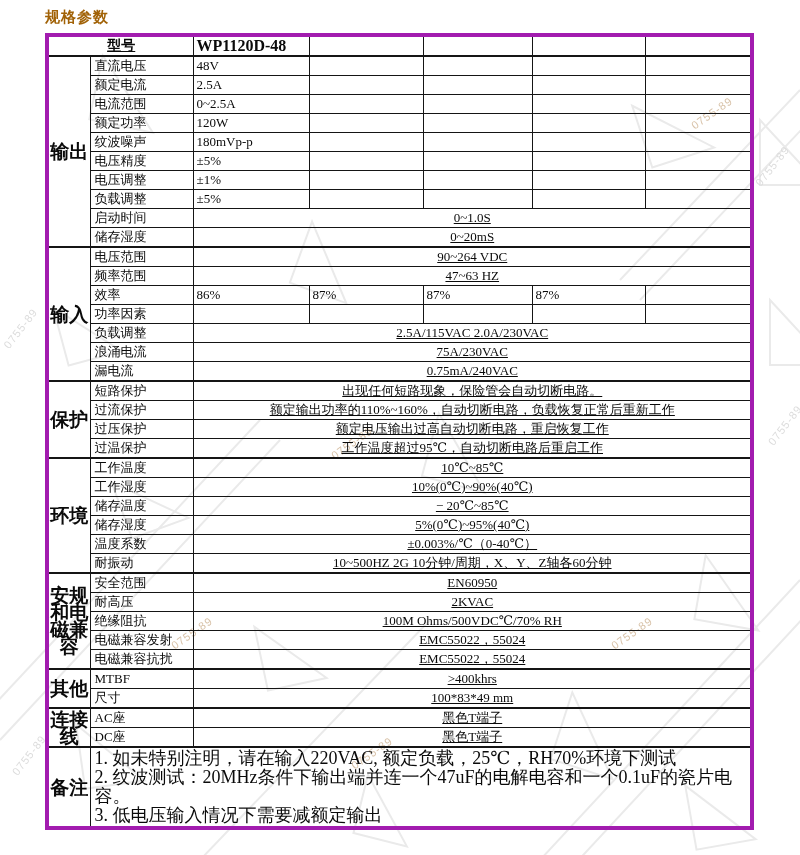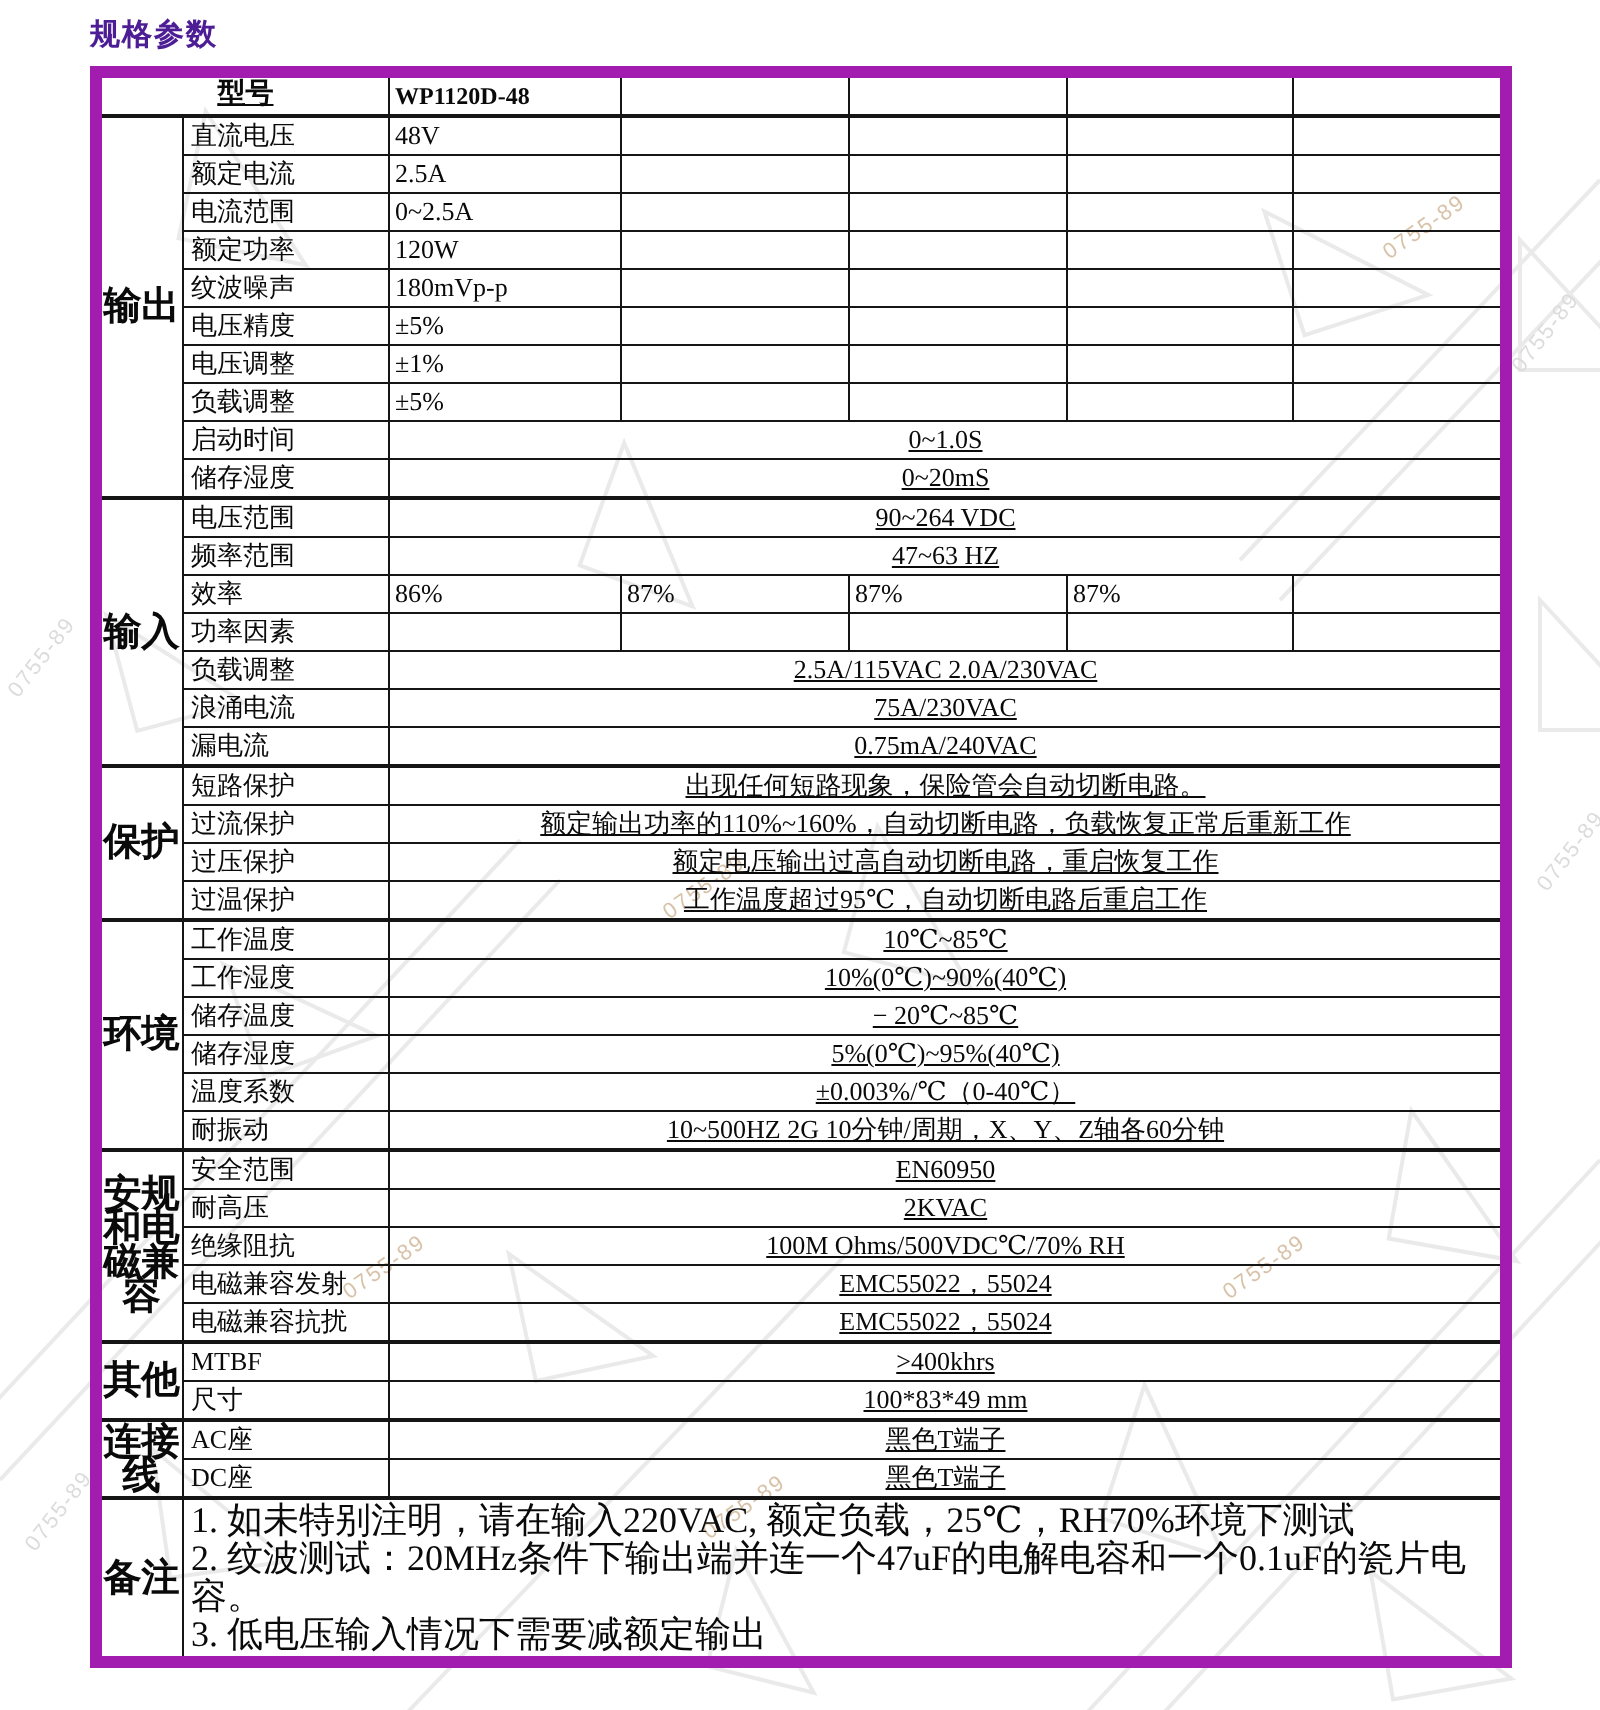--- a/index.html
+++ b/index.html
@@ -7,7 +7,7 @@
         font-family:"Liberation Serif","DejaVu Serif",serif;color:#0a0a0a;}
   .wm{position:absolute;left:0;top:0;pointer-events:none;}
   .title{position:absolute;left:45px;top:8px;margin:0;font-size:15px;font-weight:bold;
-         letter-spacing:1px;color:#4c1d95;}
+         letter-spacing:1px;color:#a16207;}
   table.spec{position:absolute;left:45px;top:33px;width:707px;border-collapse:collapse;
              table-layout:fixed;border:6px solid #a21caf;background:transparent;padding-left:35px;}
   td{border:1px solid #151515;height:18px;font-size:13px;line-height:18px;

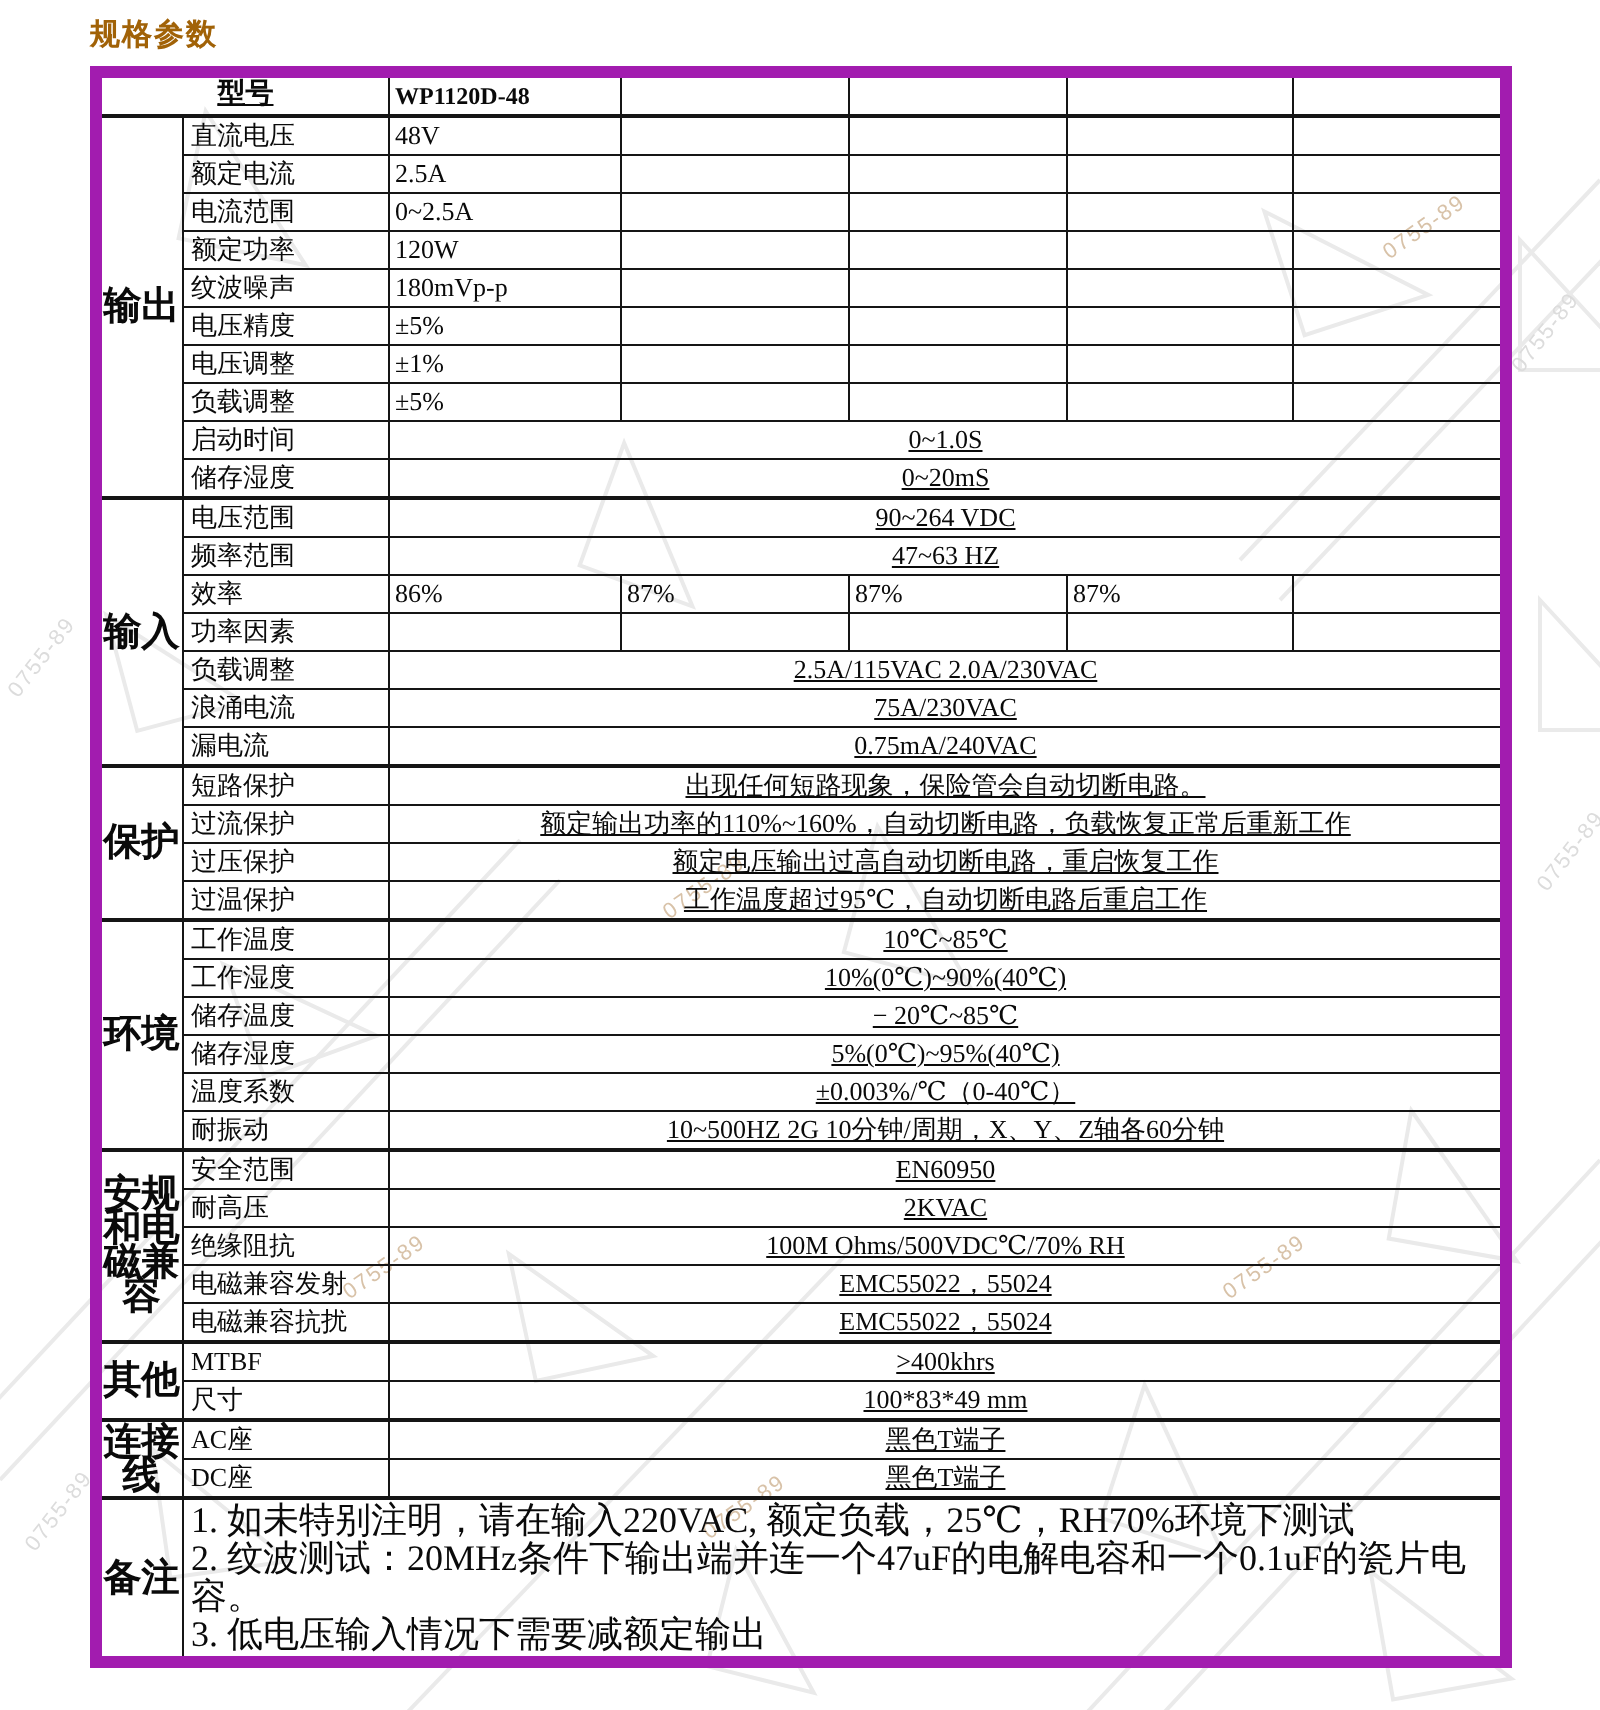--- a/index.html
+++ b/index.html
@@ -9,7 +9,7 @@
   .title{position:absolute;left:45px;top:8px;margin:0;font-size:15px;font-weight:bold;
          letter-spacing:1px;color:#a16207;}
   table.spec{position:absolute;left:45px;top:33px;width:707px;border-collapse:collapse;
-             table-layout:fixed;border:6px solid #a21caf;background:transparent;padding-left:35px;}
+             table-layout:fixed;border:4px solid #a21caf;background:transparent;padding-left:35px;}
   td{border:1px solid #151515;height:18px;font-size:13px;line-height:18px;
      padding:0 2px 0 3px;overflow:hidden;white-space:nowrap;background:transparent;}
   td.sec{font-weight:bold;text-align:center;font-size:19px;padding:0;

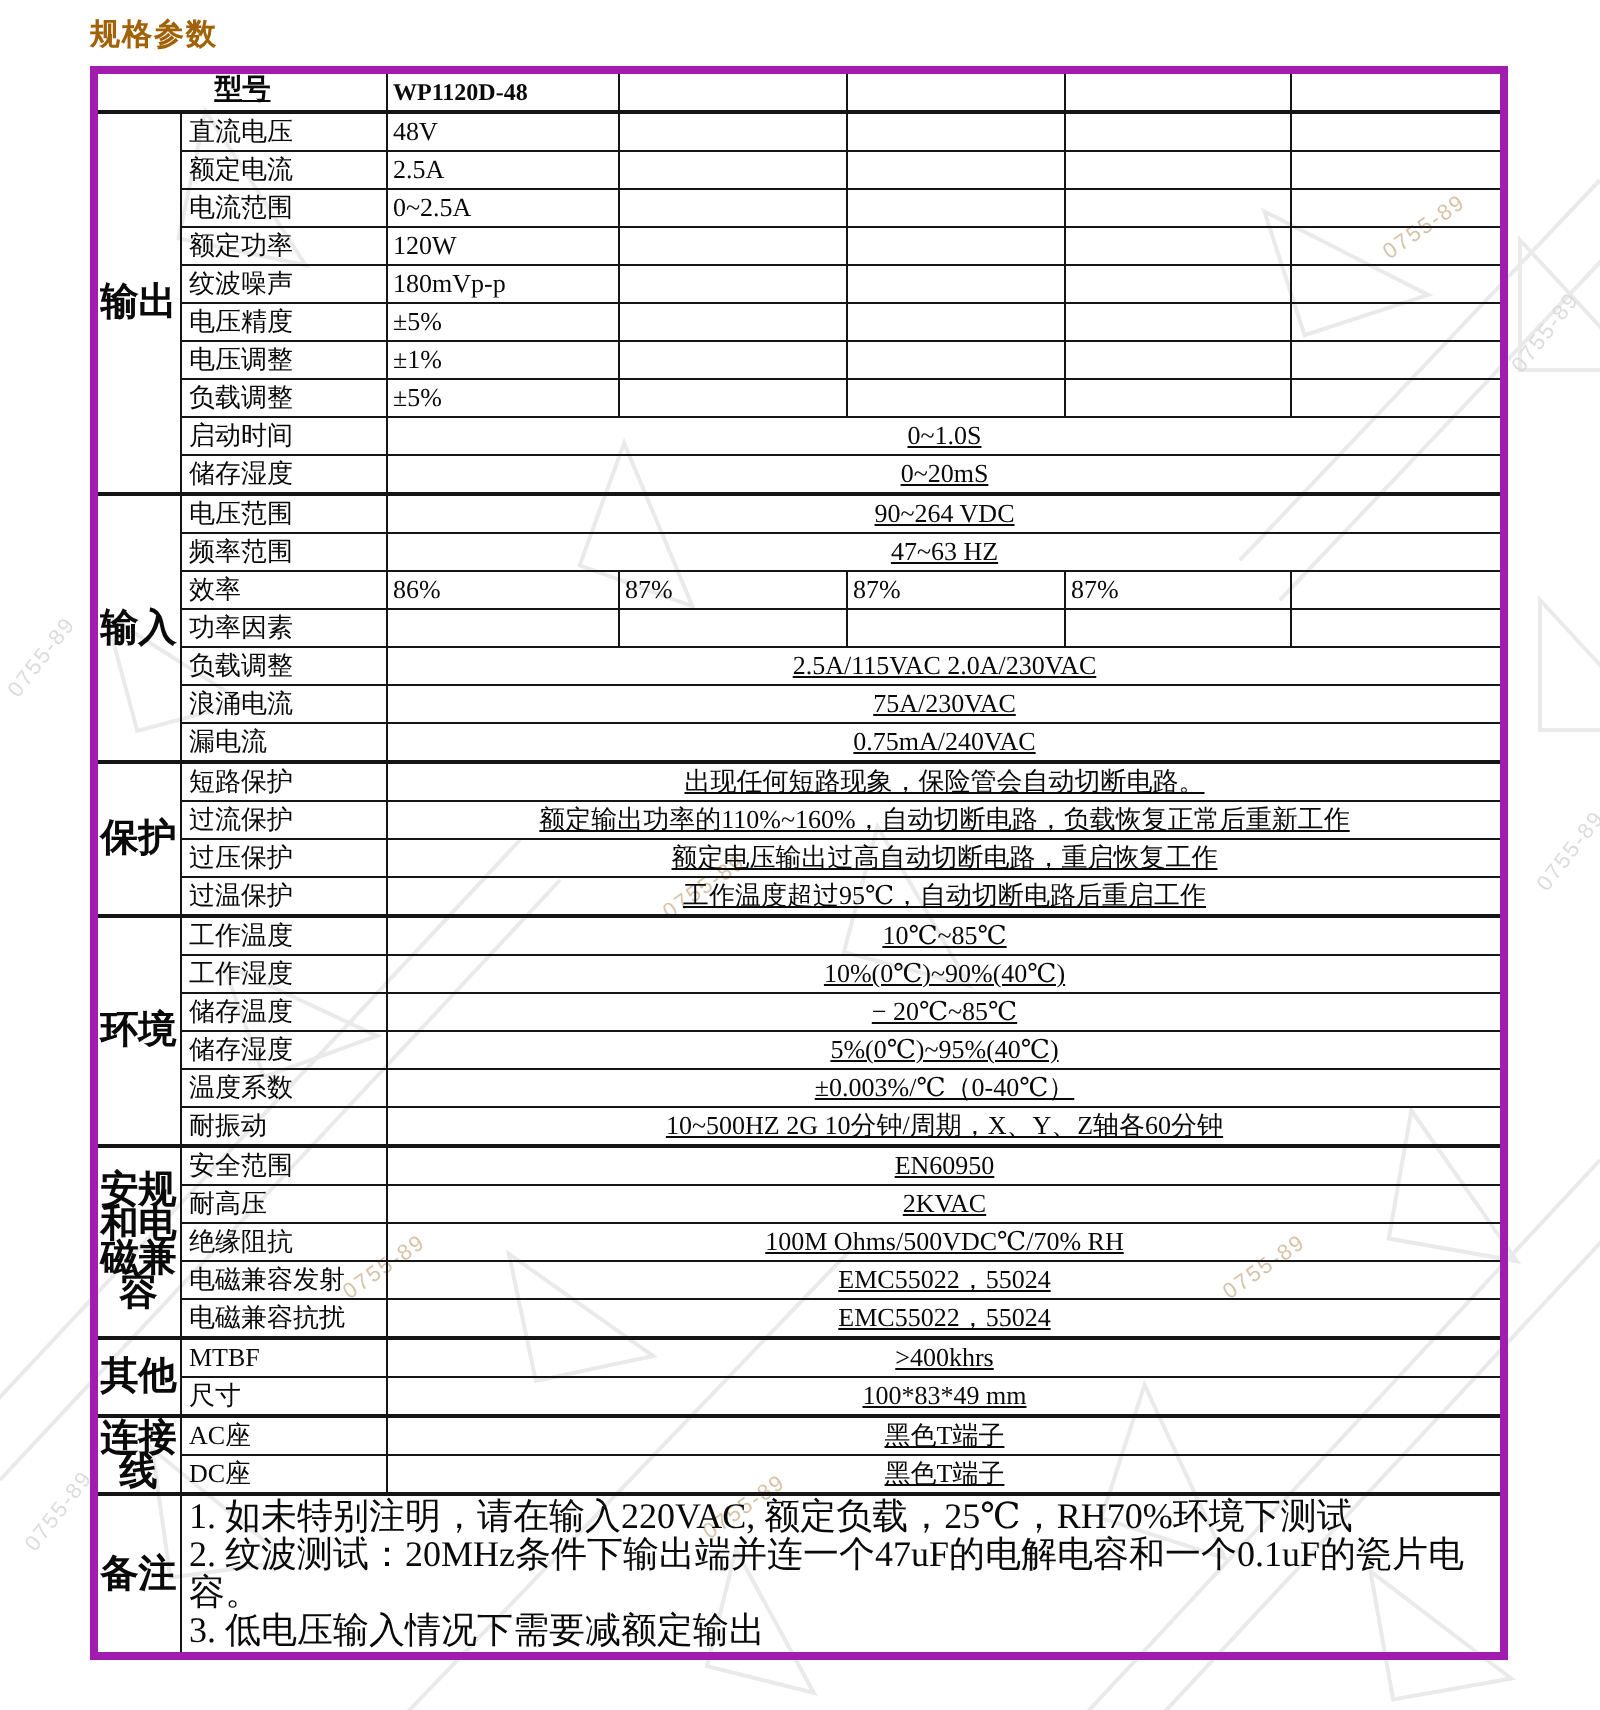--- a/index.html
+++ b/index.html
@@ -16,7 +16,7 @@
          white-space:pre-line;line-height:17px;}
   td.lbl{padding-left:4px;}
   td.mlabel{font-weight:bold;text-align:center;text-decoration:underline;font-size:14px;}
-  td.bold{font-weight:bold;font-size:12px;}
+  td.bold{font-weight:bold;font-size:16px;}
   td.ctr{text-align:center;text-decoration:underline;}
   td.note{vertical-align:top;white-space:normal;height:60px;line-height:19px;
           padding:1px 4px;font-size:18px;}

